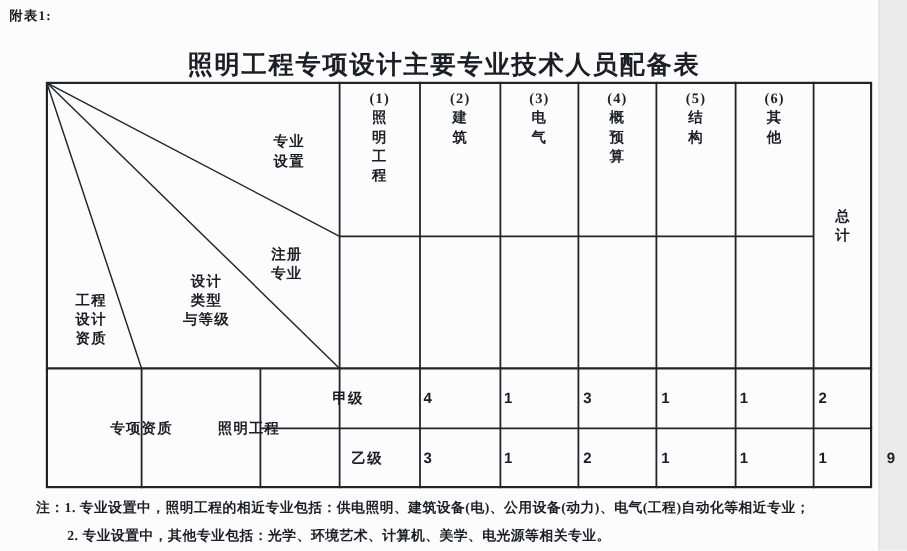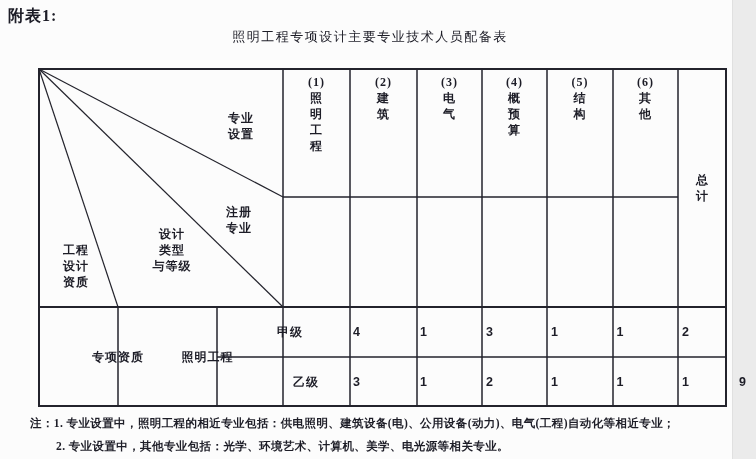--- a/index.html
+++ b/index.html
@@ -15,7 +15,7 @@
   }
   .attach-label{
     position:absolute;left:8px;top:6px;
-    font-size:16px;font-weight:700;letter-spacing:1px;
+    font-size:11px;font-weight:700;letter-spacing:1px;
   }
   .doc-title{
     position:absolute;left:0;top:28px;width:740px;text-align:center;

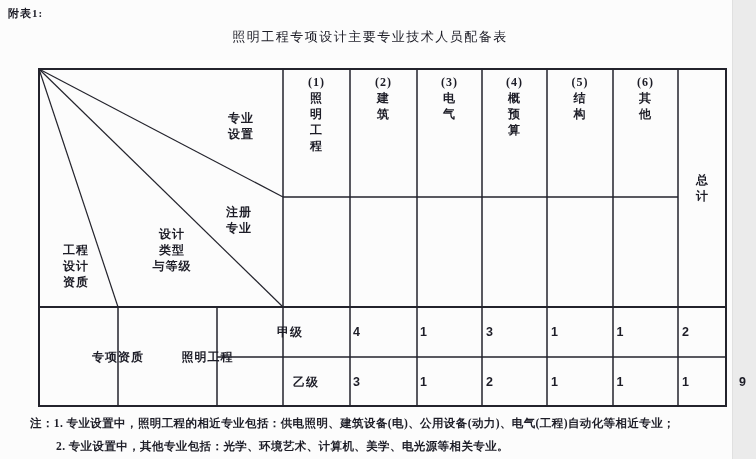--- a/index.html
+++ b/index.html
@@ -18,8 +18,8 @@
     font-size:11px;font-weight:700;letter-spacing:1px;
   }
   .doc-title{
-    position:absolute;left:0;top:28px;width:740px;text-align:center;
-    font-size:13px;font-weight:400;letter-spacing:1.5px;
+    position:absolute;left:0;top:40px;width:740px;text-align:center;
+    font-size:21px;font-weight:700;letter-spacing:1.5px;
     font-family:"Liberation Sans","DejaVu Sans",sans-serif;
   }
   .table-wrap{

